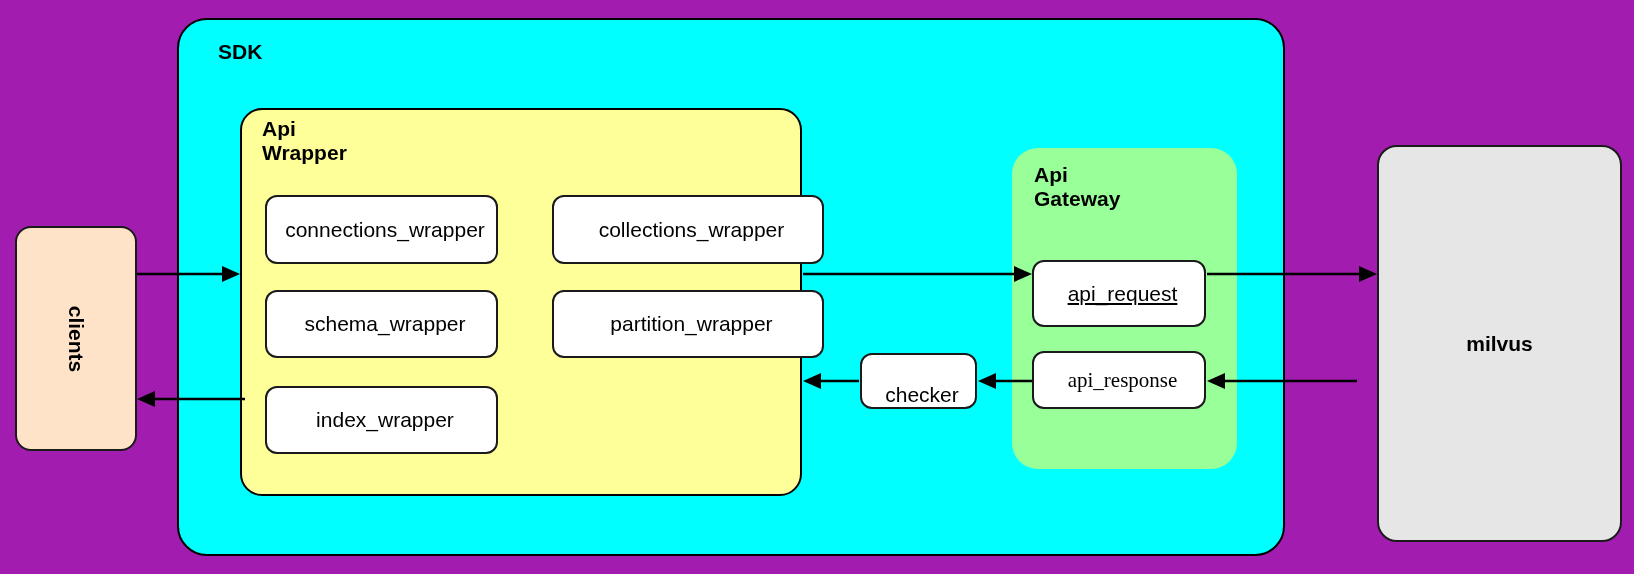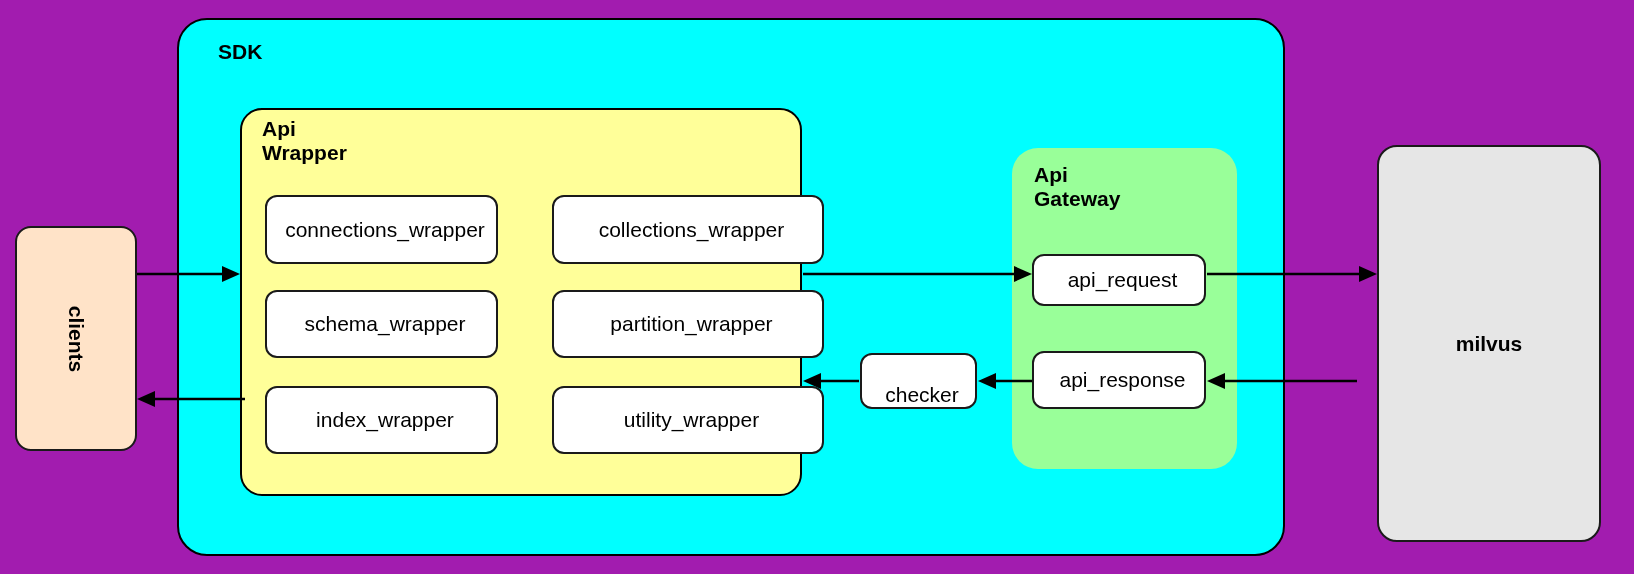--- a/index.html
+++ b/index.html
@@ -111,7 +111,7 @@
 
   
   .g-node { left: 1032px; width: 174px; }
-  .g-r1 { top: 254px; height: 52px; }
+  .g-r1 { top: 260px; height: 67px; text-decoration: underline; }
   .g-r2 { top: 351px; height: 58px; }
 
   

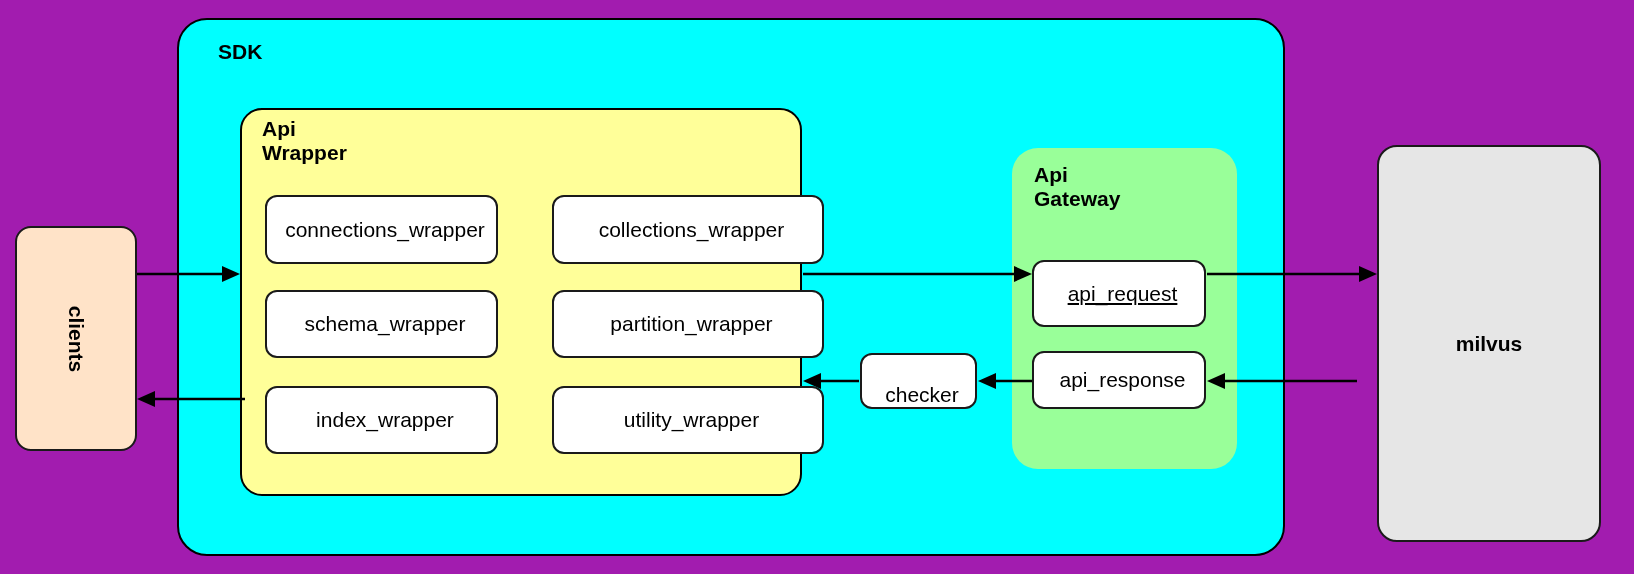--- a/index.html
+++ b/index.html
@@ -144,7 +144,7 @@
   .milvus-box {
     left: 1377px;
     top: 145px;
-    width: 224px;
+    width: 245px;
     height: 397px;
     background: #e6e6e6;
     border: 2px solid #1a1a1a;

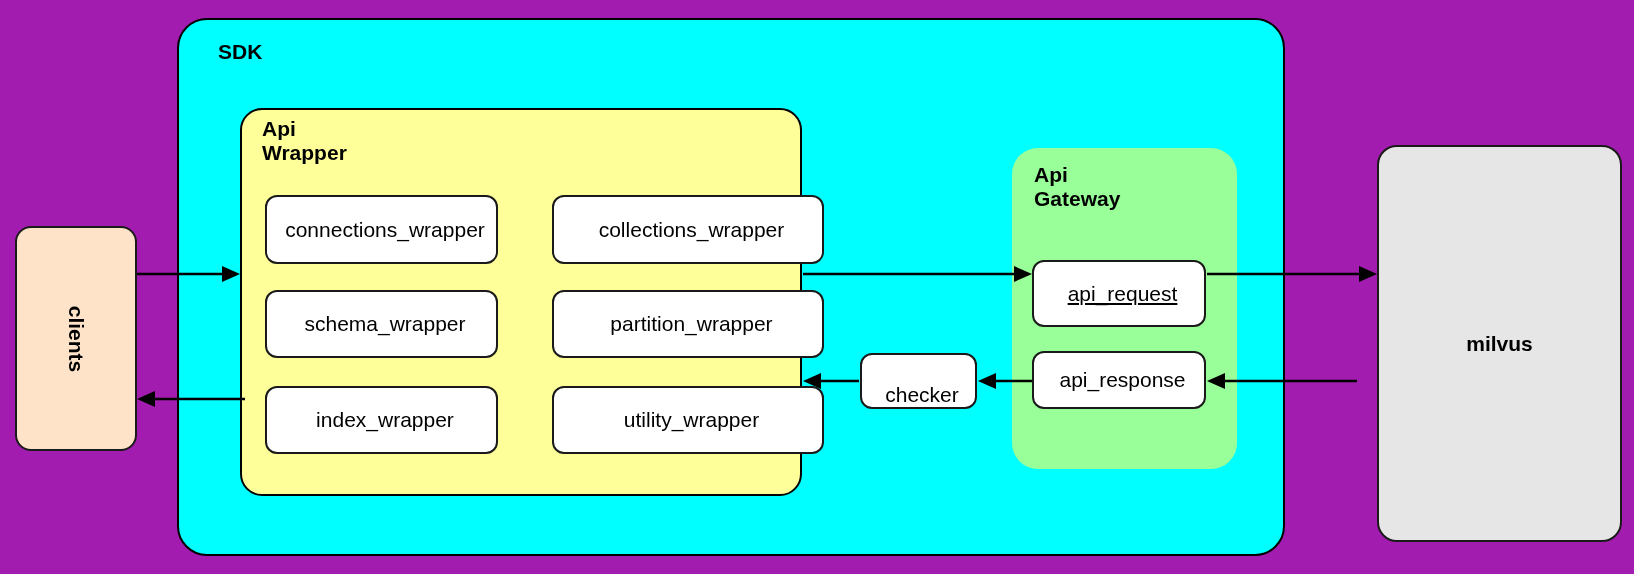--- a/index.html
+++ b/index.html
@@ -112,7 +112,7 @@
   
   .g-node { left: 1032px; width: 174px; }
   .g-r1 { top: 260px; height: 67px; text-decoration: underline; }
-  .g-r2 { top: 351px; height: 58px; }
+  .g-r2 { top: 351px; height: 58px; font-family: Liberation Serif, serif; }
 
   
   .checker-box {

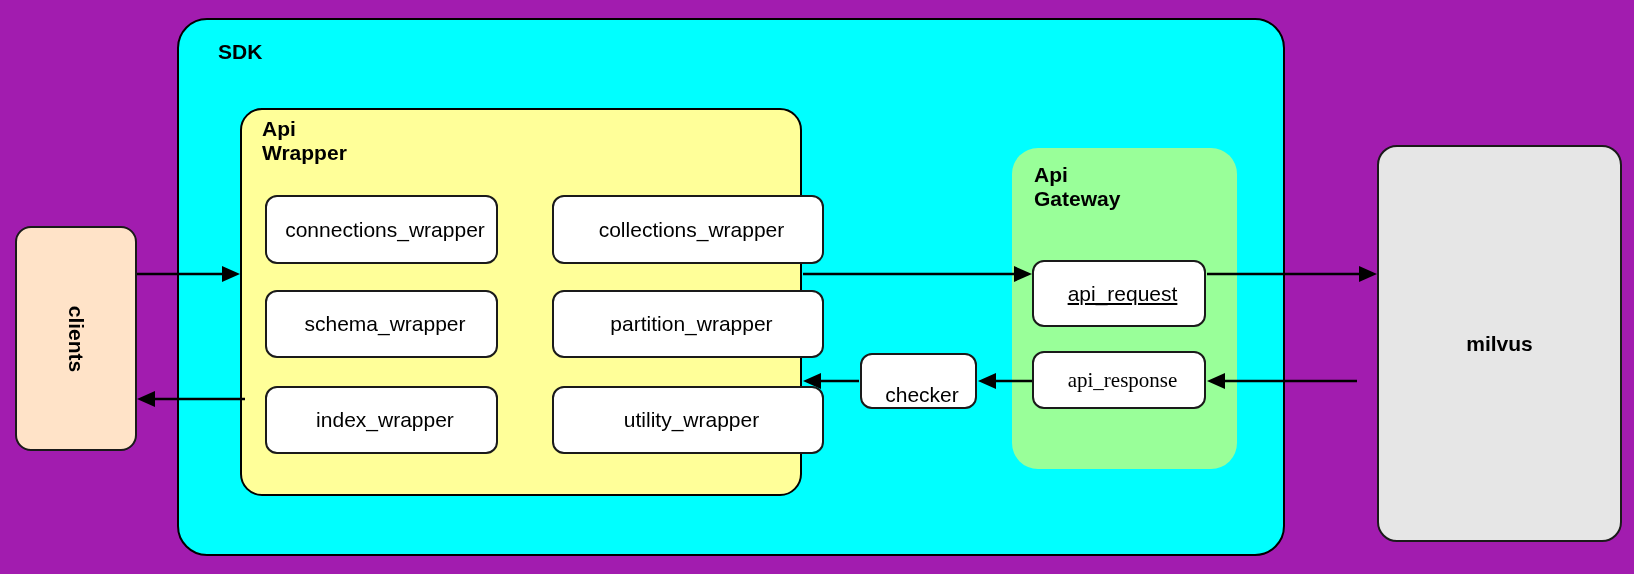--- a/index.html
+++ b/index.html
@@ -194,9 +194,6 @@
   <div class="box node w-c1 w-r3">
     <span>index_wrapper</span>
   </div>
-  <div class="box node w-c2 w-r3">
-    <span>utility_wrapper</span>
-  </div>
 
   <div class="box apigateway-box"></div>
   <div class="apigateway-label">Api

